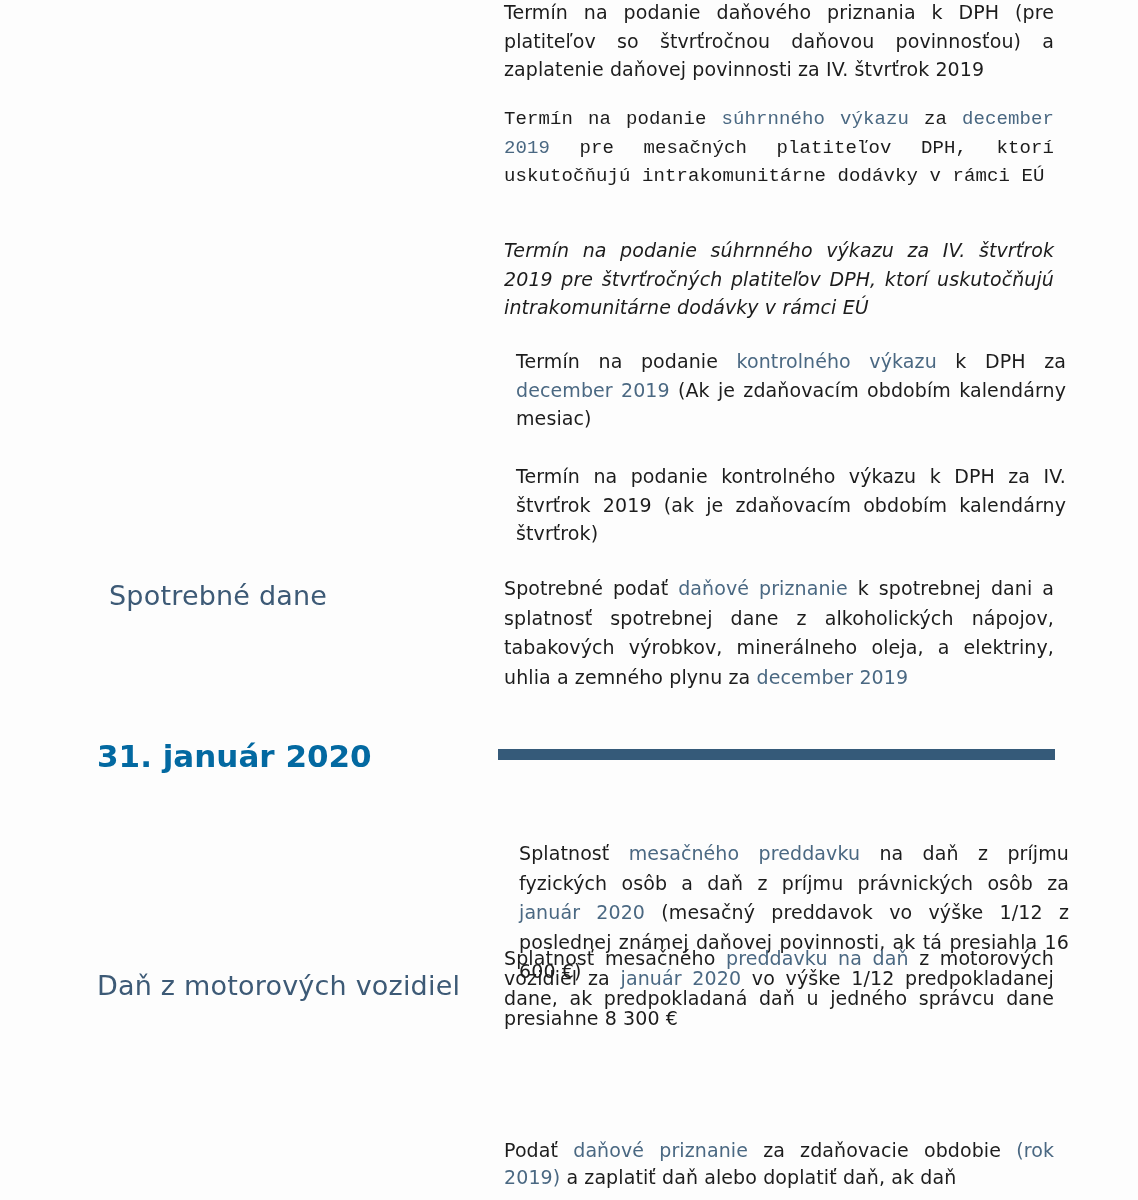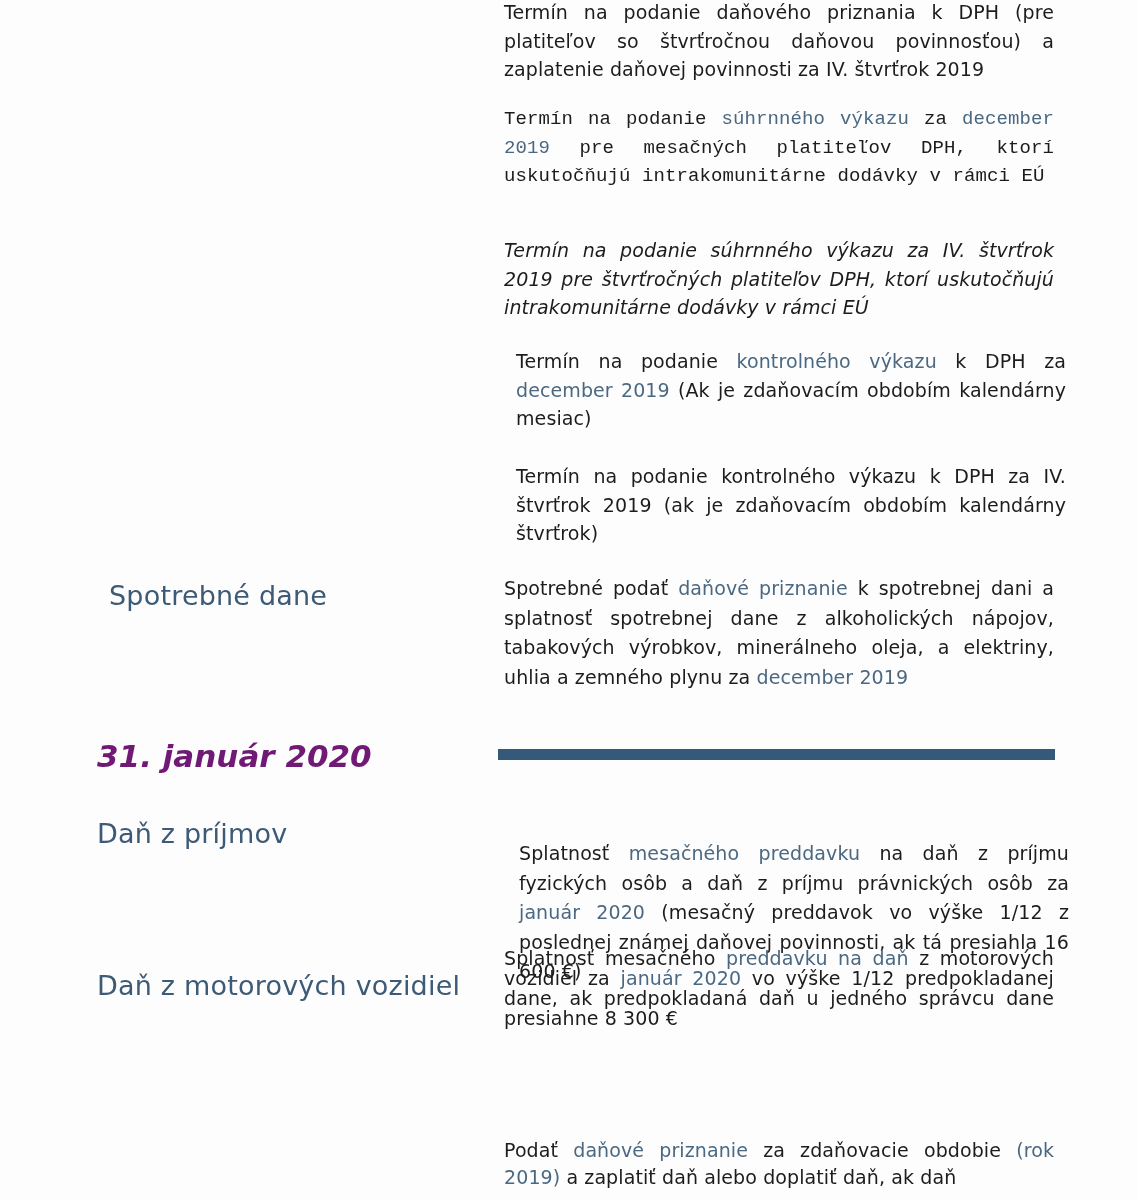--- a/index.html
+++ b/index.html
@@ -49,8 +49,7 @@
       top: 738px;
       font-size: 31px;
       font-weight: bold;
-      color: #701a75;
-      font-style: italic;
+      color: #0369a1;
     }
     .date-rule {
       position: absolute;

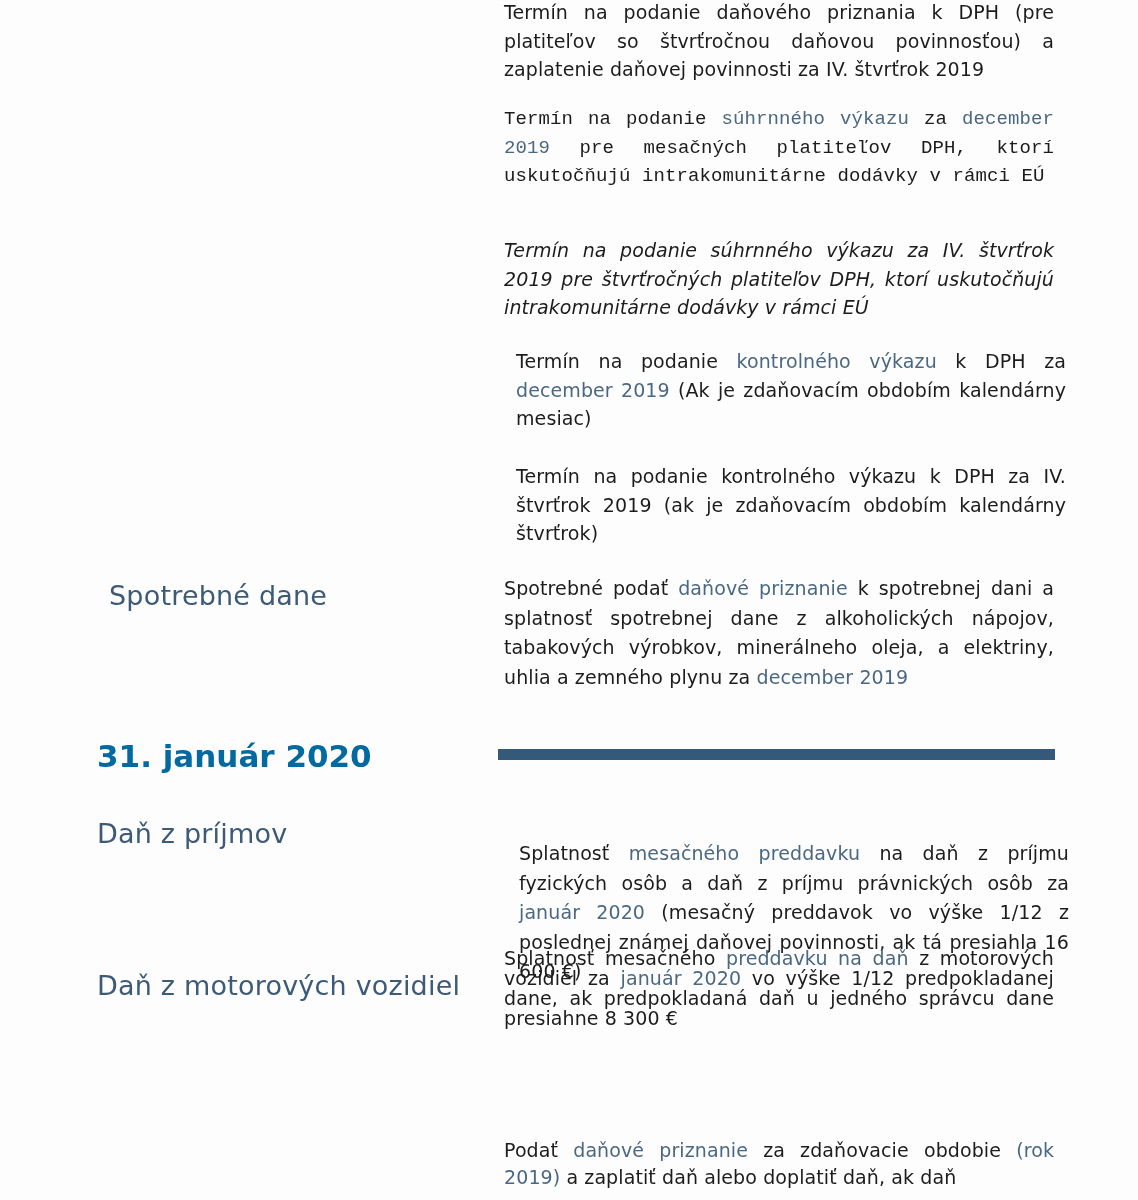--- a/index.html
+++ b/index.html
@@ -94,7 +94,6 @@
   <h2 class="date-heading" style="margin:0;">31. január 2020</h2>
   <div class="date-rule"></div>
 
-  <h3 class="section-label" style="top:818px; margin:0;">Daň z príjmov</h3>
 
   <p class="para" style="top:824px; margin:15px; line-height:29.5px;">
     <span>Splatnosť </span><span class="link">mesačného preddavku</span><span> na daň z príjmu fyzických osôb a daň z príjmu právnických osôb za </span><span class="link">január 2020</span><span> (mesačný preddavok vo výške 1/12 z poslednej známej daňovej povinnosti, ak tá presiahla 16 600 €)</span>

